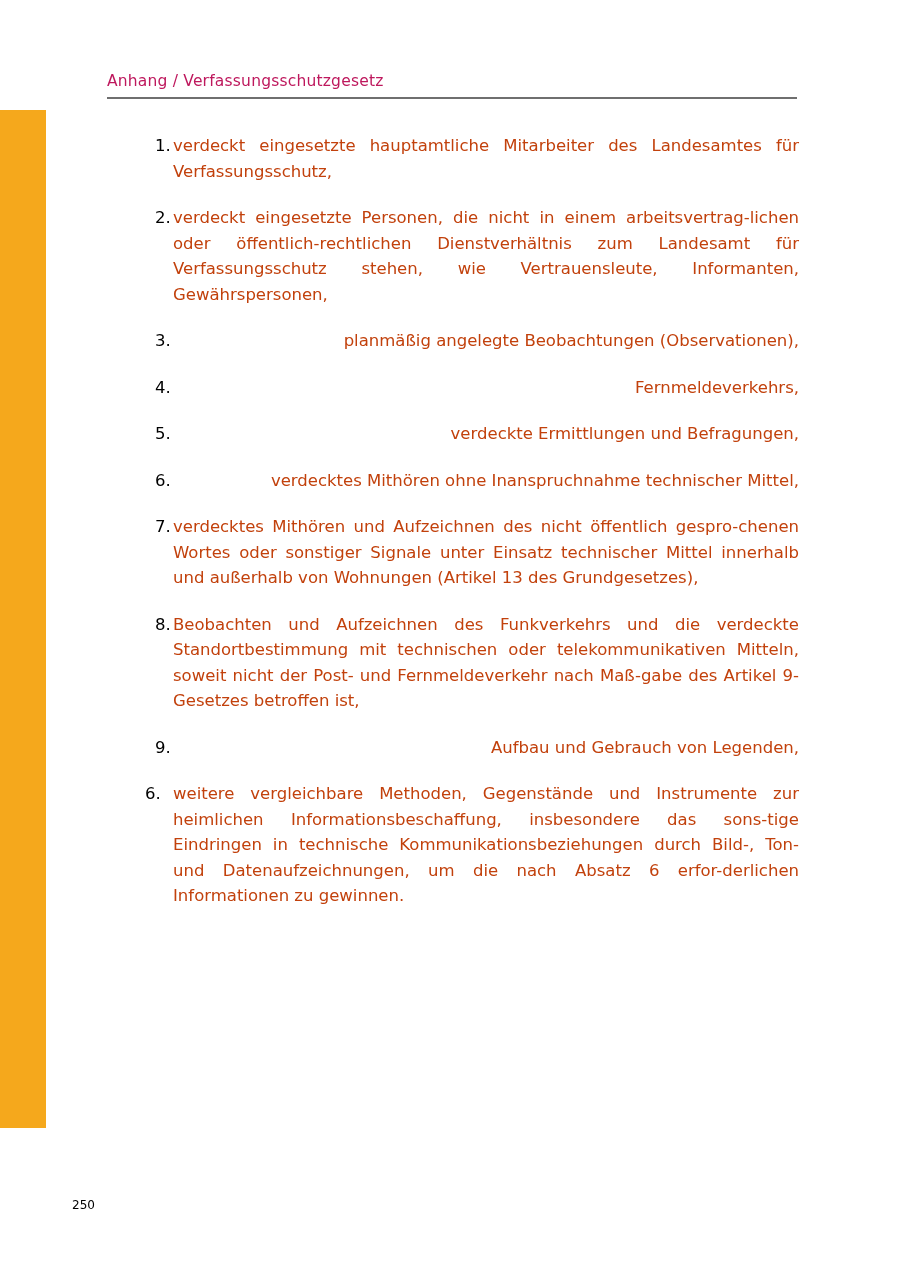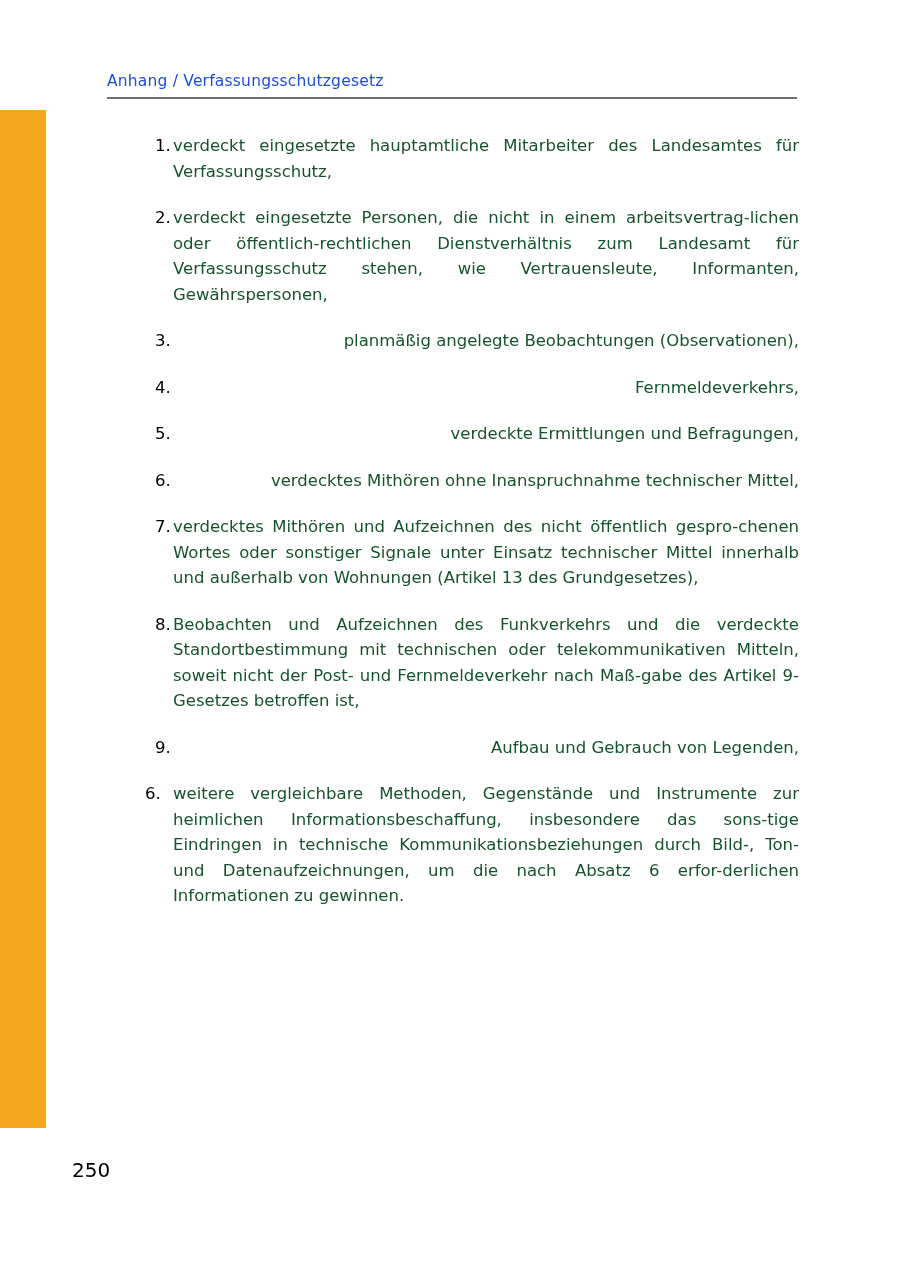--- a/index.html
+++ b/index.html
@@ -36,7 +36,7 @@
   .header-text {
     font-size: 15.5px;
     letter-spacing: 0.2px;
-    color: #1d4ed8;
+    color: #be185d;
     padding-bottom: 7px;
   }
   .header-rule {

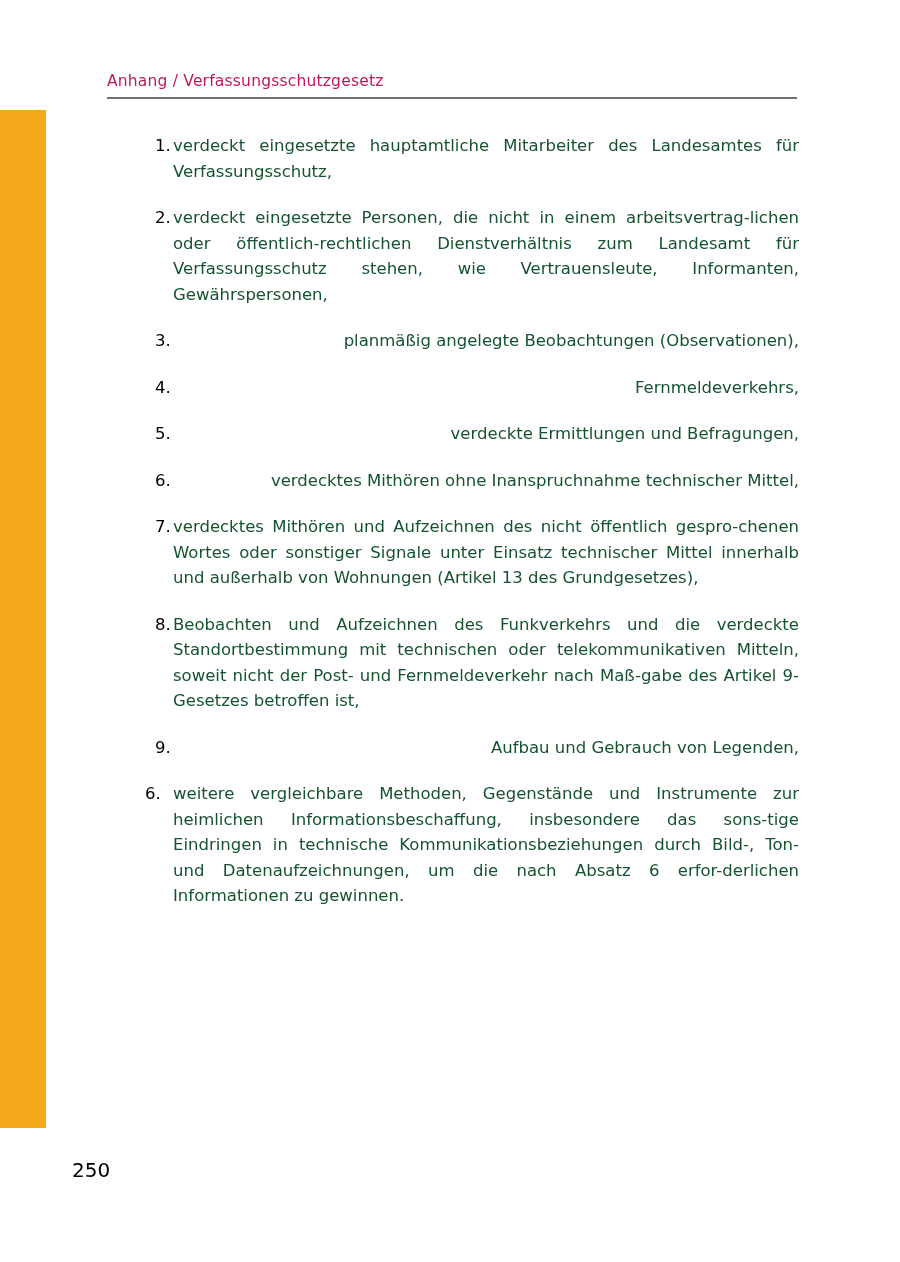--- a/index.html
+++ b/index.html
@@ -72,7 +72,7 @@
     flex: 1 1 auto;
     font-size: 16.5px;
     line-height: 25.5px;
-    color: #14532d;
+    color: #c2410c;
     text-align: justify;
     text-justify: inter-word;
     hyphens: manual;

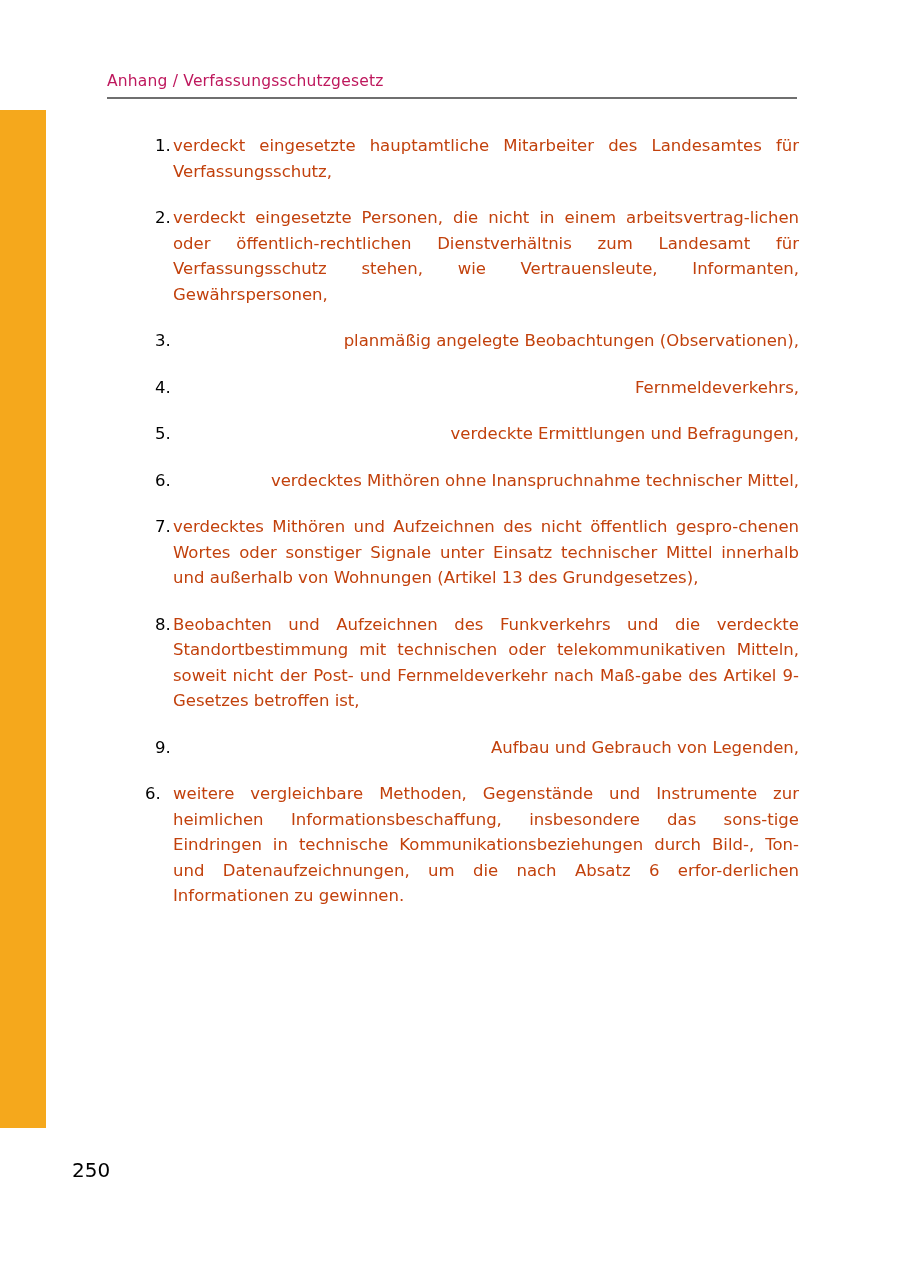--- a/index.html
+++ b/index.html
@@ -83,8 +83,8 @@
   .page-number {
     position: absolute;
     left: 72px;
-    top: 1158px;
-    font-size: 20px;
+    top: 1198px;
+    font-size: 12px;
     color: #000000;
   }
 </style>

